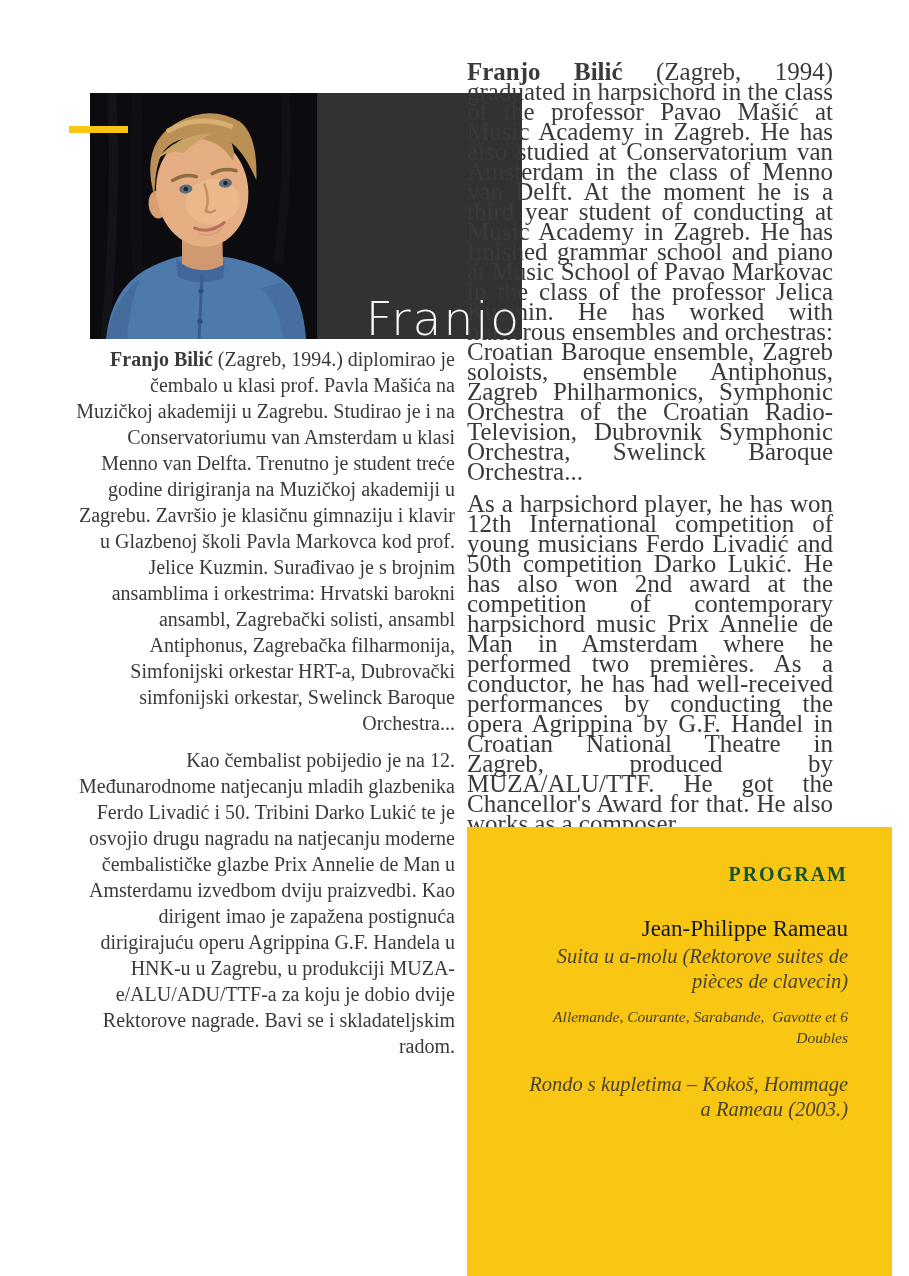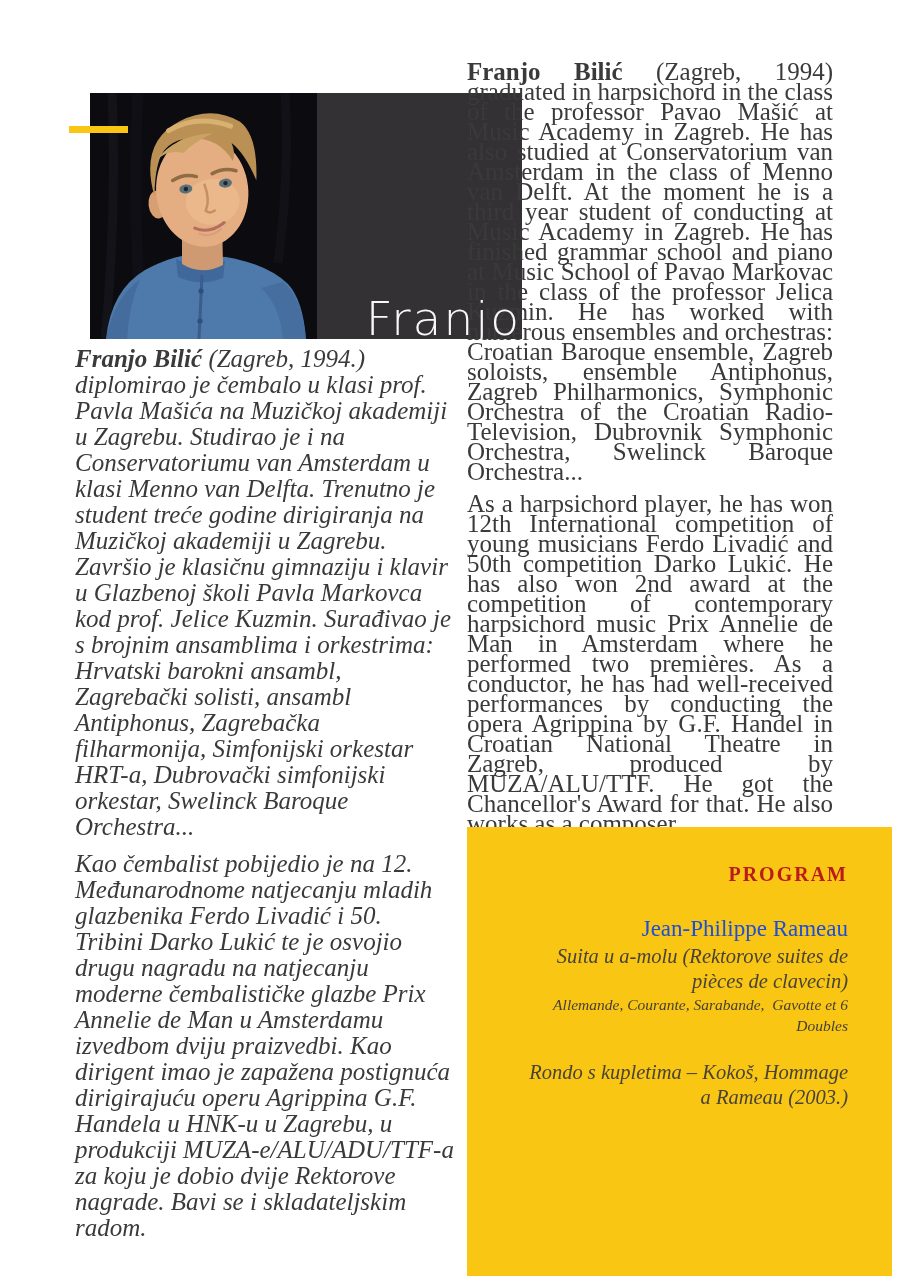--- a/index.html
+++ b/index.html
@@ -23,7 +23,7 @@
   }
   .left-col{
     position:absolute;left:75px;top:346px;width:380px;
-    font-size:25px;line-height:26px;text-align:left;font-style:italic;
+    font-size:20px;line-height:26px;text-align:right;
   }
   .left-col p{margin:0 0 11px 0;}
   .right-col{

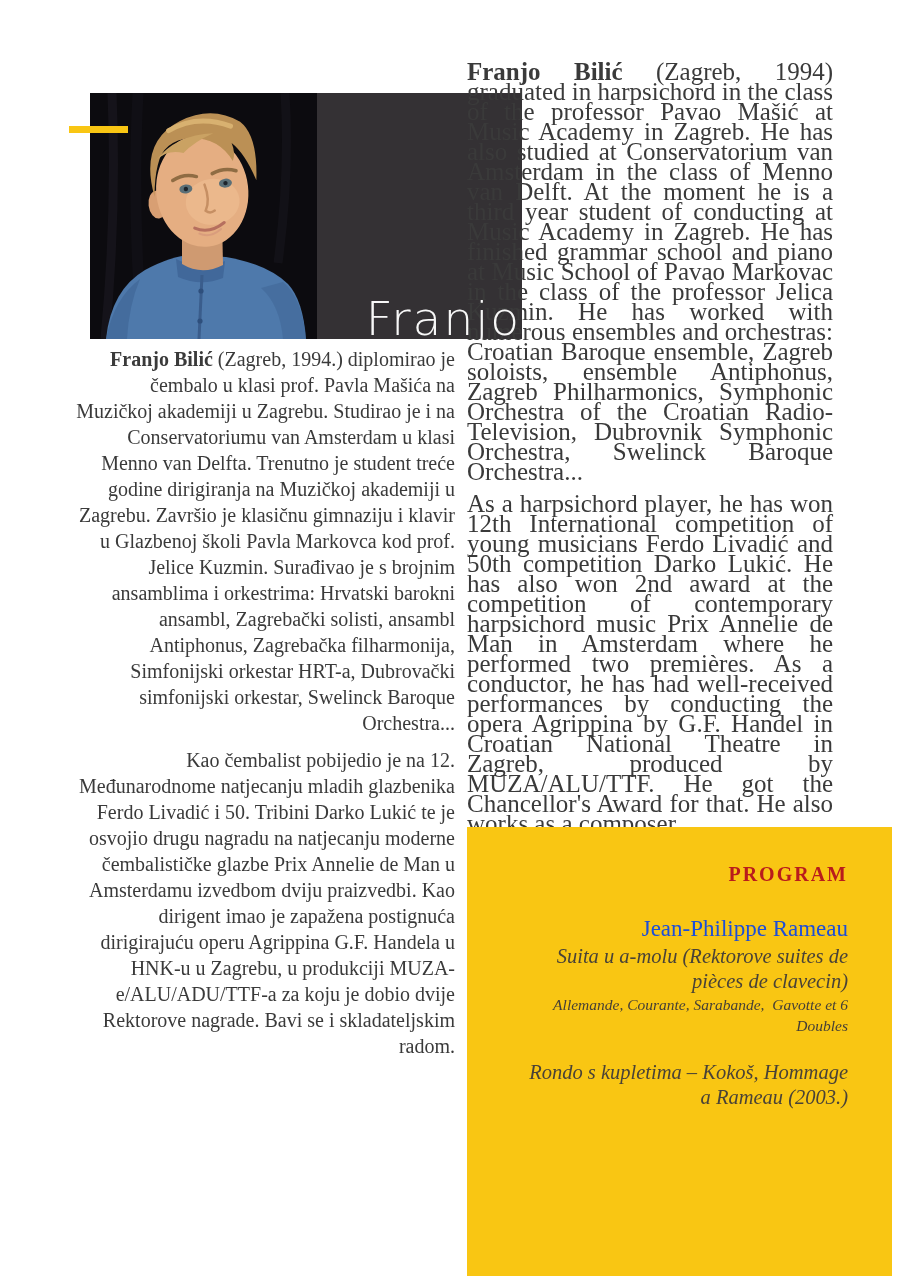--- a/index.html
+++ b/index.html
@@ -39,7 +39,7 @@
   }
   .program-title{
     font-weight:bold;font-size:20px;letter-spacing:2px;
-    color:#b91c1c;margin:0 0 28px 0;
+    color:#14532d;margin:0 0 28px 0;
   }
   .entry{margin:0 0 24px 0;}
   .entry-composer{font-size:23px;line-height:30px;color:#1d4ed8;}

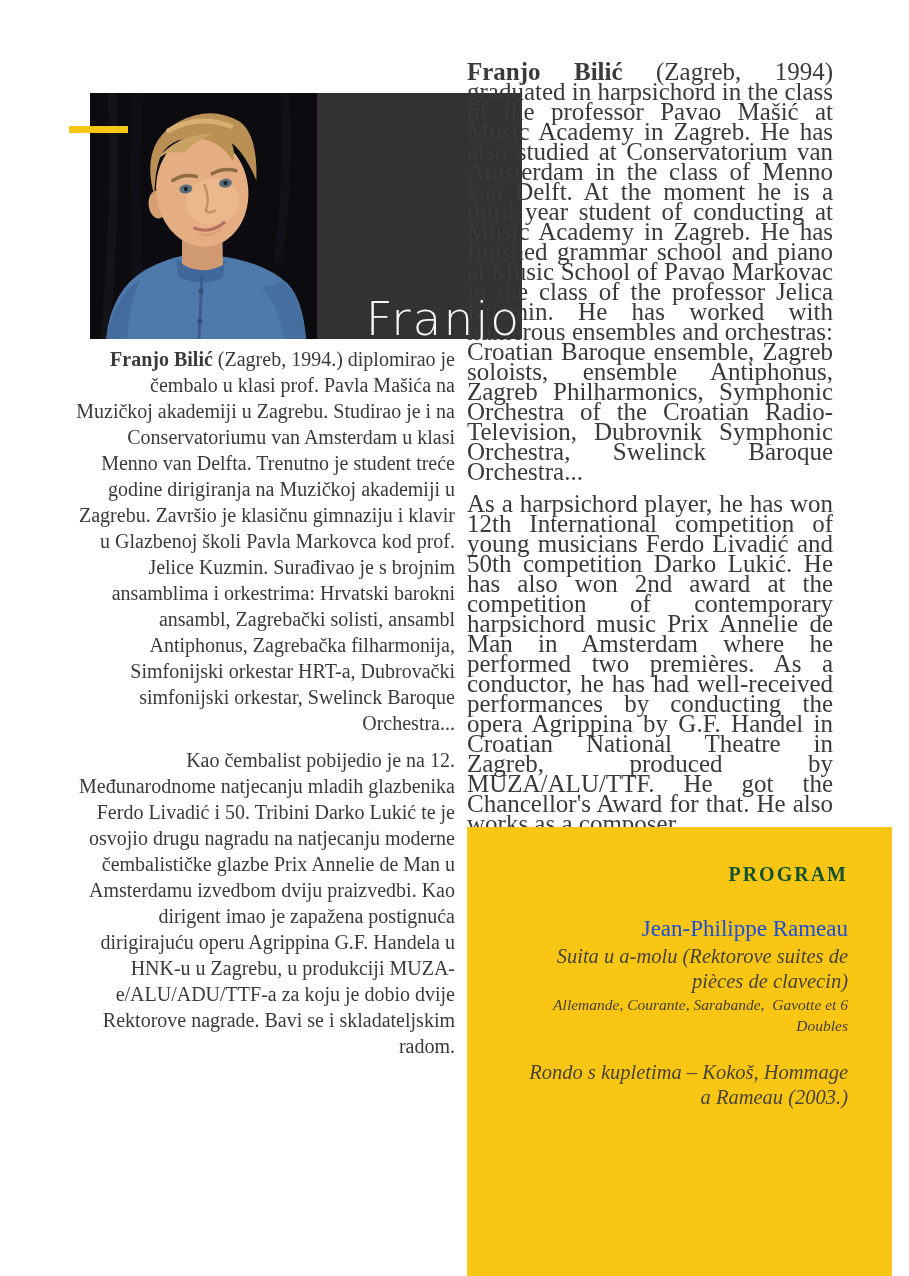--- a/index.html
+++ b/index.html
@@ -42,7 +42,7 @@
     color:#14532d;margin:0 0 28px 0;
   }
   .entry{margin:0 0 24px 0;}
-  .entry-composer{font-size:23px;line-height:30px;color:#1d4ed8;}
+  .entry-composer{font-size:23px;line-height:30px;color:#0f172a;}
   .entry-work{
     font-style:italic;font-size:20.5px;line-height:25px;
     color:#494237;white-space:pre-wrap;

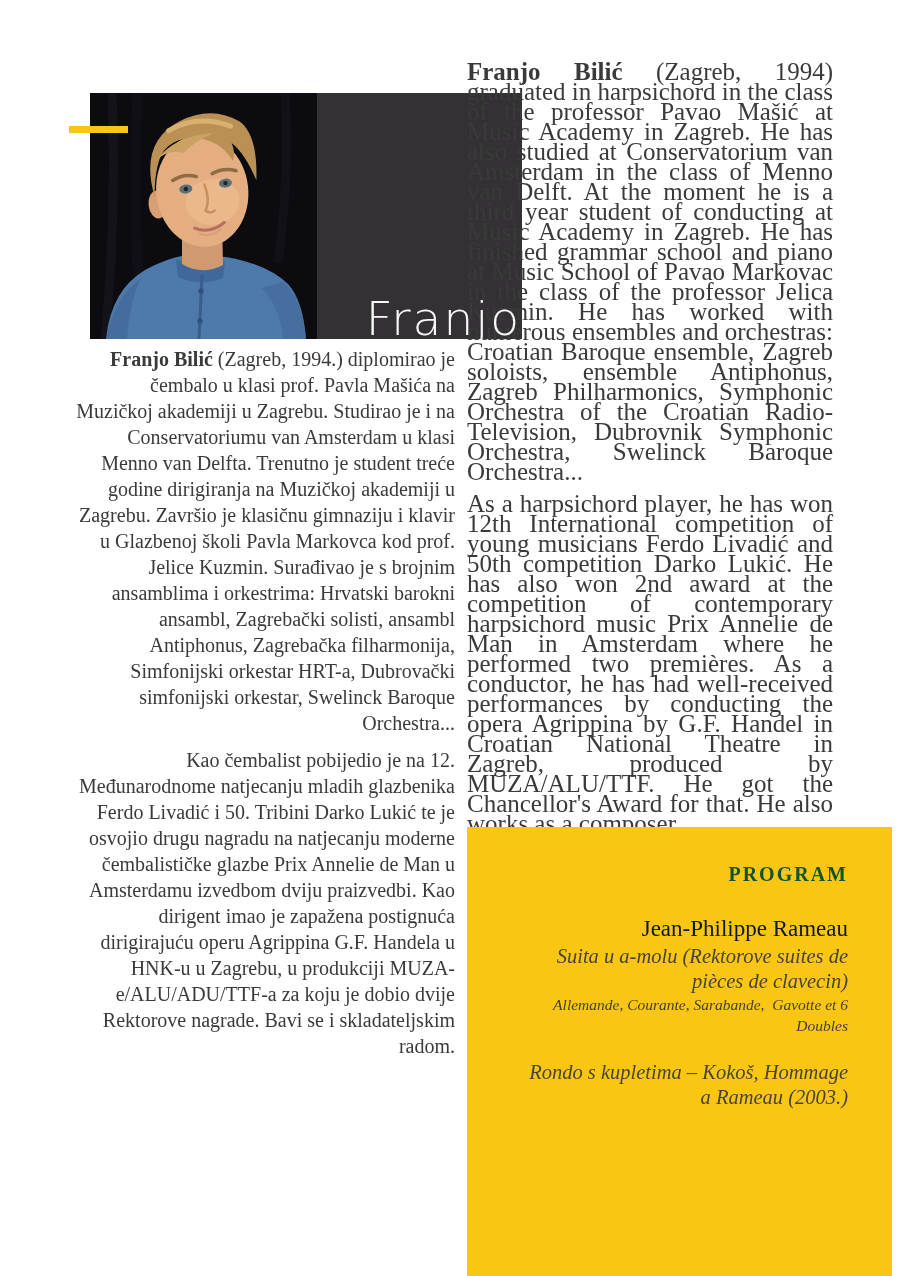--- a/index.html
+++ b/index.html
@@ -49,7 +49,7 @@
   }
   .entry-detail{
     font-style:italic;font-size:15.5px;line-height:21px;
-    color:#453f36;white-space:pre-wrap;margin-top:0;
+    color:#453f36;white-space:pre-wrap;margin-top:12px;
   }
   .entry-detail:empty{display:none;}
 </style>

